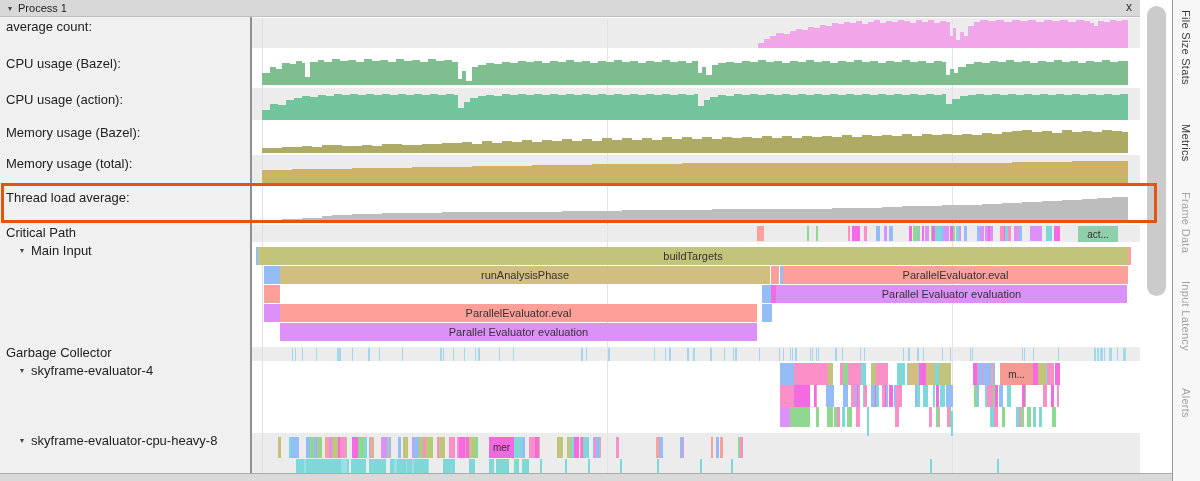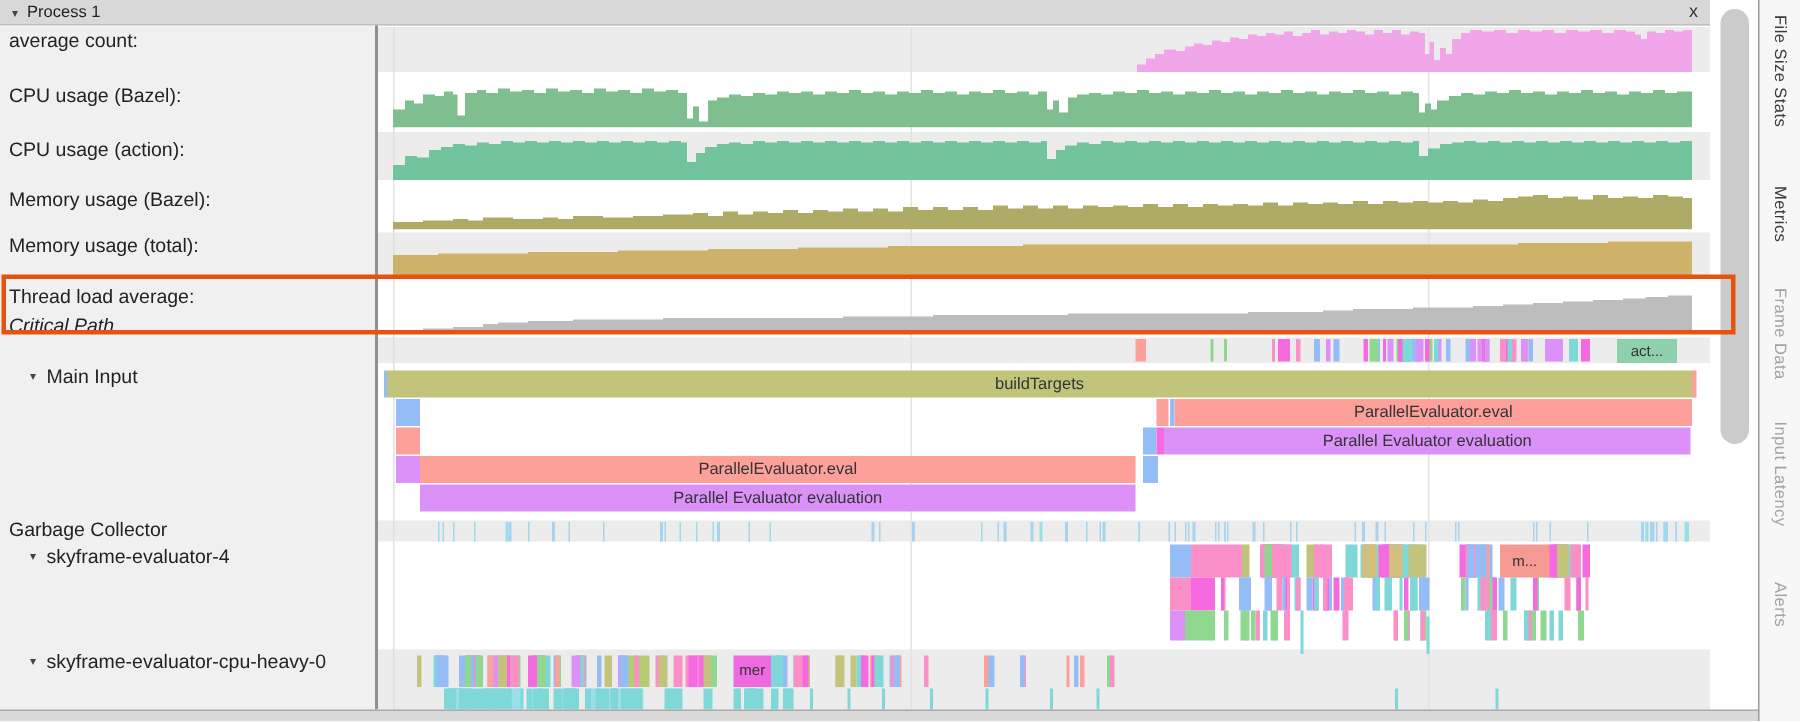--- a/index.html
+++ b/index.html
@@ -536,7 +536,7 @@
       <div class="row-label" style="top: 173px; left: 6px;">
         <span>Thread load average:</span>
       </div>
-      <div class="row-label" style="top: 192px; left: 6px; font-style: italic;">
+      <div class="row-label" style="top: 208px; left: 6px;">
         <span>Critical Path</span>
       </div>
       <div class="row-label" style="top: 226px; left: 20px;">

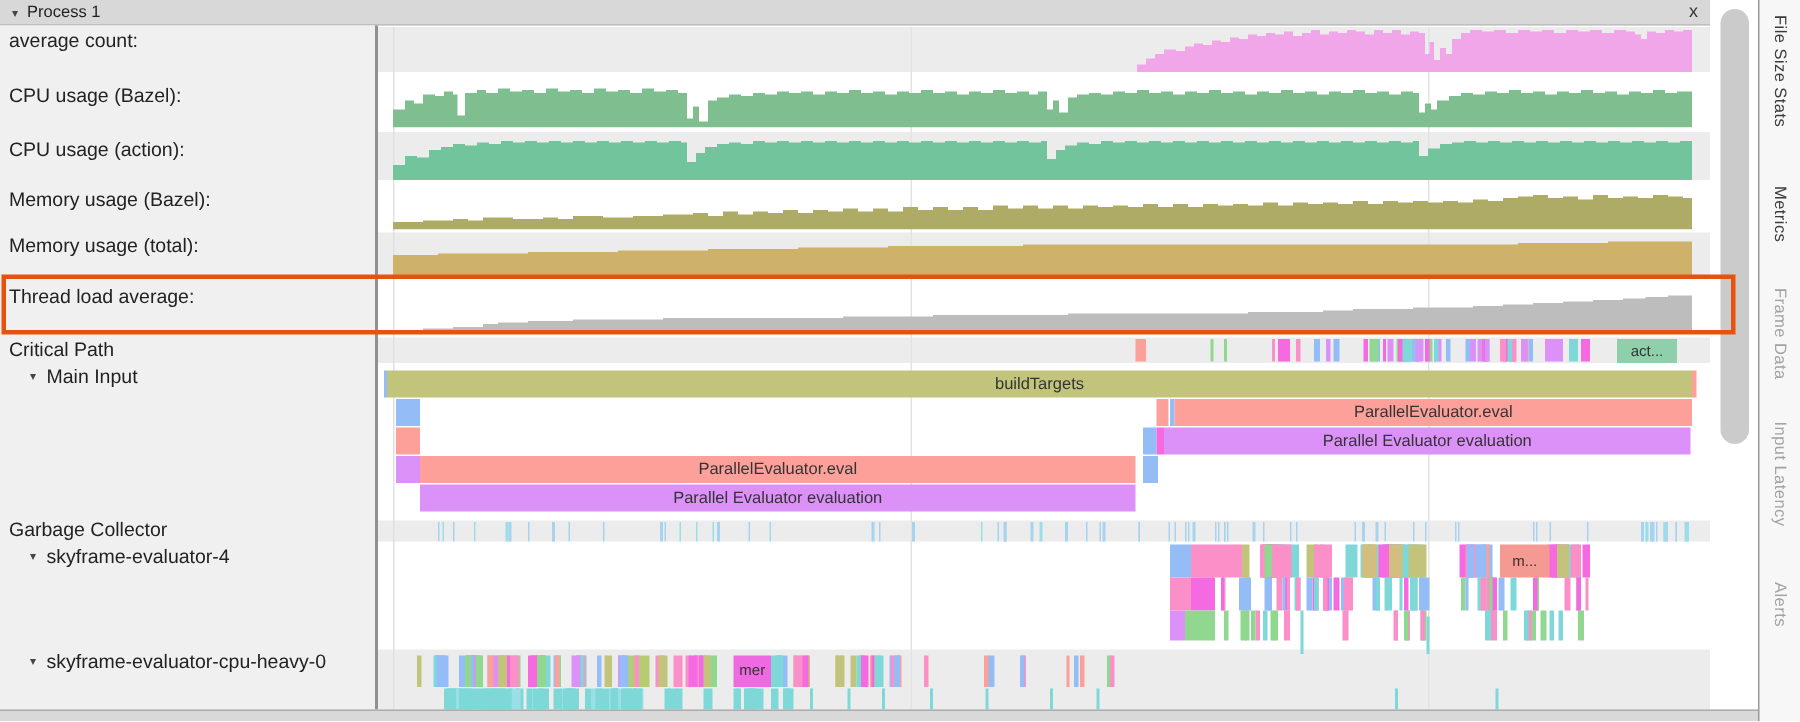--- a/index.html
+++ b/index.html
@@ -75,6 +75,9 @@
       </div>
       <div class="bar" style="left: 1128px; top: 247px; width: 3px; height: 18px; background: rgb(252, 160, 153);"></div>
       <div class="bar" style="left: 264px; top: 266px; width: 16px; height: 18px; background: rgb(148, 189, 248);"></div>
+      <div class="bar" style="left: 280px; top: 266px; width: 490px; height: 18px; background: rgb(210, 190, 126);">
+        <span>runAnalysisPhase</span>
+      </div>
       <div class="bar" style="left: 771px; top: 266px; width: 8px; height: 18px; background: rgb(252, 160, 153);"></div>
       <div class="bar" style="left: 780px; top: 266px; width: 3px; height: 18px; background: rgb(148, 189, 248);"></div>
       <div class="bar" style="left: 783px; top: 266px; width: 345px; height: 18px; background: rgb(252, 160, 153);">

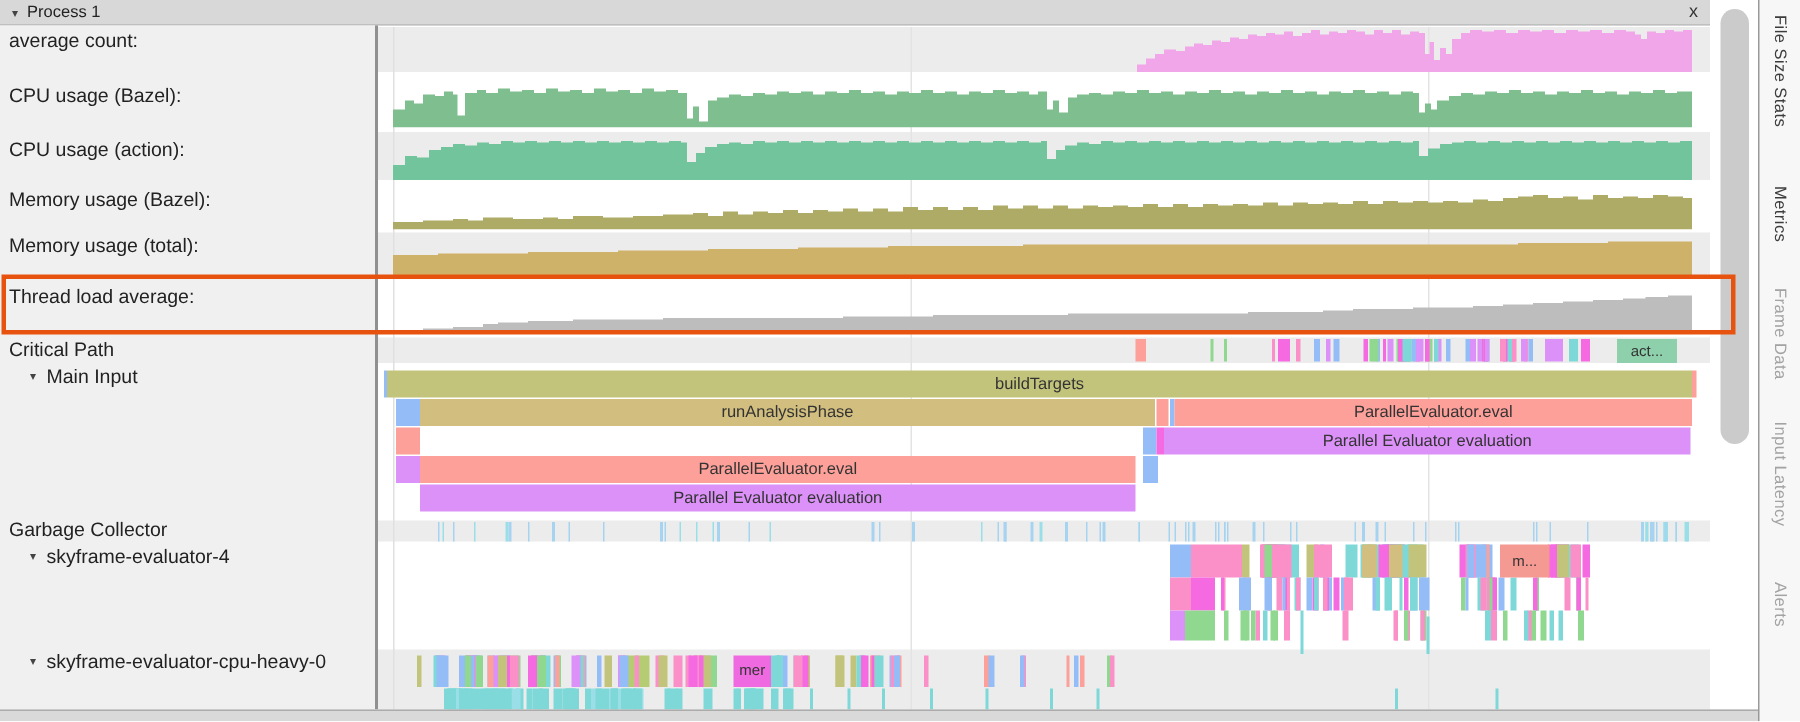--- a/index.html
+++ b/index.html
@@ -555,7 +555,7 @@
       </div>
       <div class="row-label" style="top: 416px; left: 20px;">
         <span class="row-arrow">▾</span>
-        <span>skyframe-evaluator-cpu-heavy-0</span>
+        <span>skyframe-evaluator-cpu-heavy-8</span>
       </div>
     </div>
   <div class="v-divider"></div>

